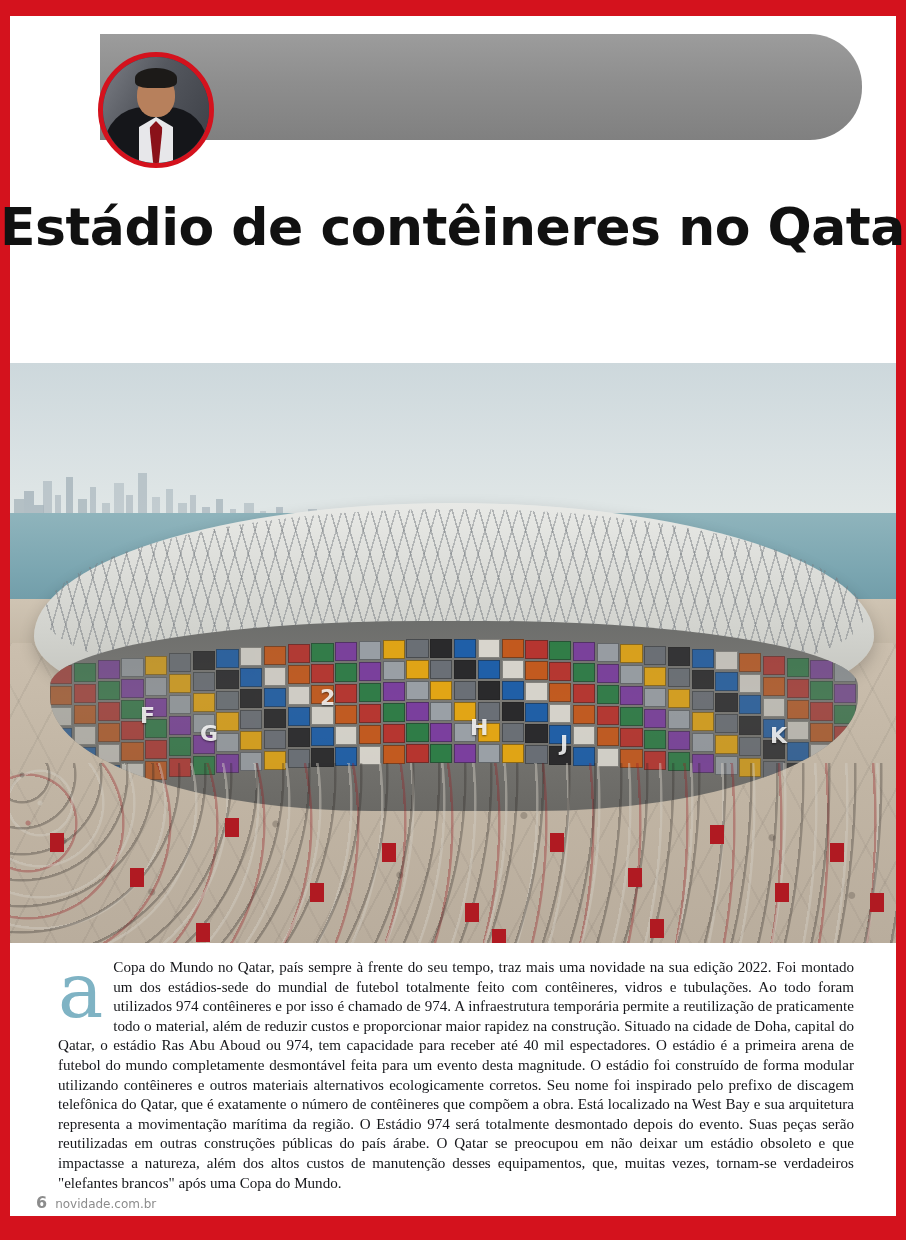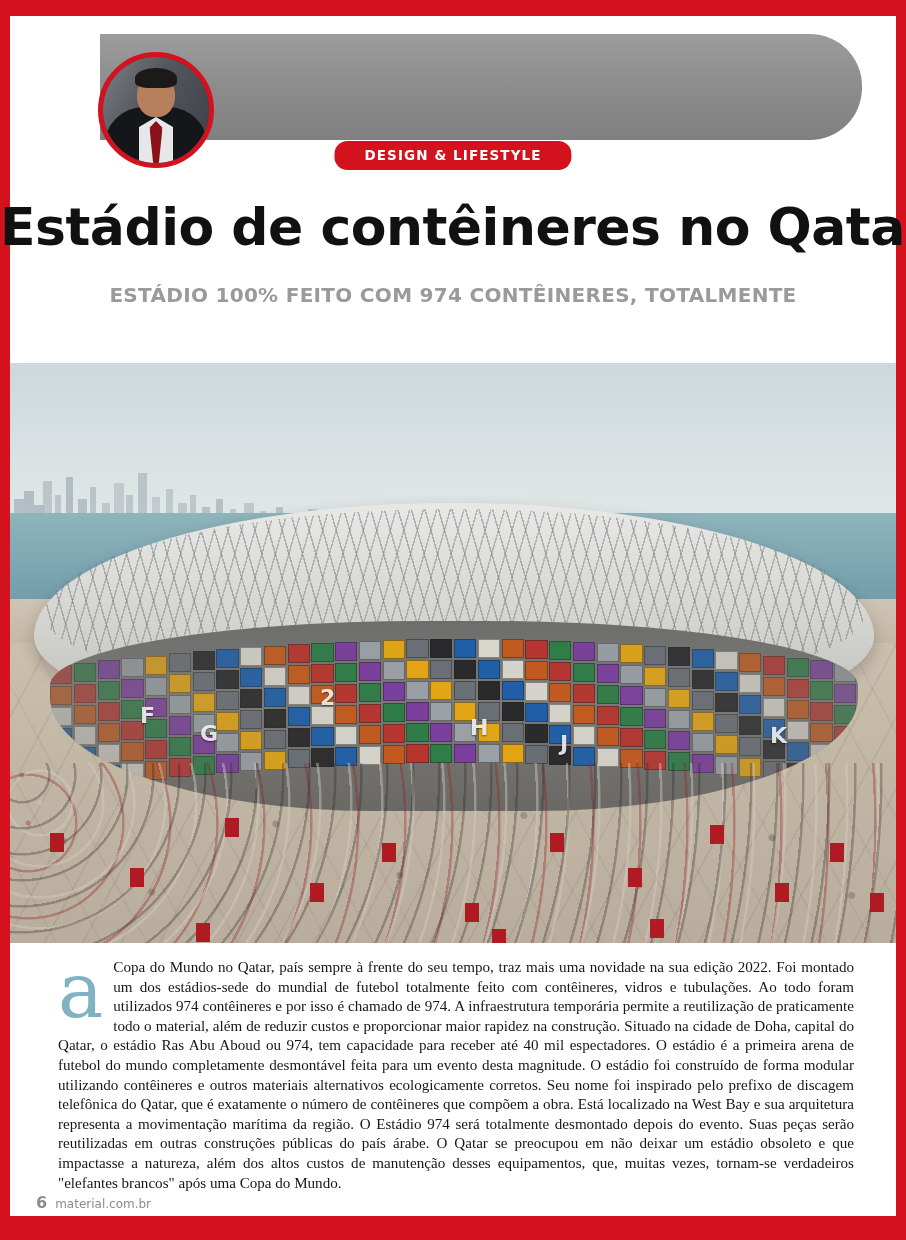--- a/index.html
+++ b/index.html
@@ -342,7 +342,6 @@
     <div class="hair"></div>
   </div>
 
-  <div class="tagline">DESIGN &amp; LIFESTYLE</div>
 
   <h1 class="headline">Estádio de contêineres no Qatar</h1>
   <div class="subhead">

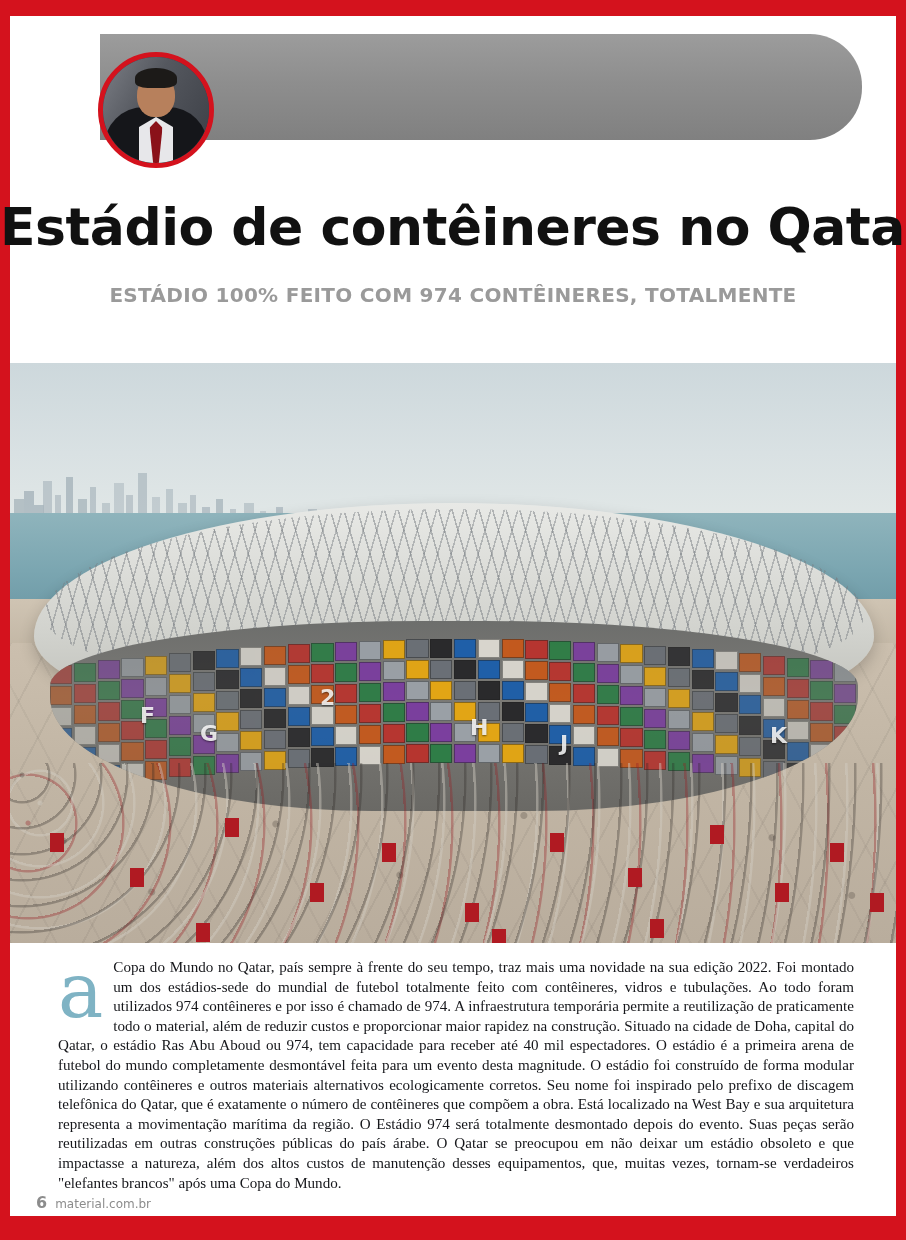--- a/index.html
+++ b/index.html
@@ -345,7 +345,6 @@
 
   <h1 class="headline">Estádio de contêineres no Qatar</h1>
   <div class="subhead">
-    <div>ESTÁDIO 100% FEITO COM 974 CONTÊINERES, TOTALMENTE</div>
   </div>
 
   <div class="hero">

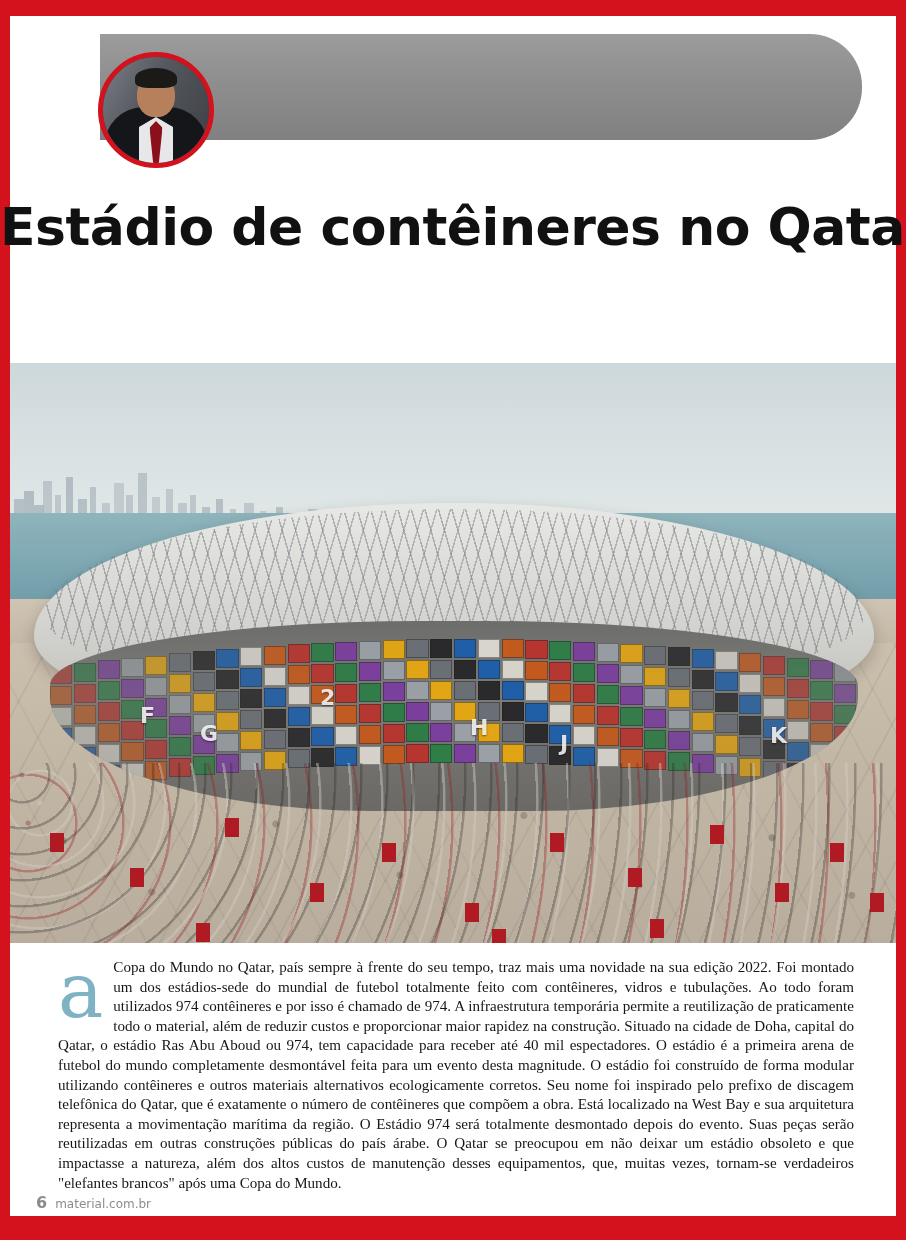--- a/index.html
+++ b/index.html
@@ -624,7 +624,7 @@
 
   <div class="footer">
     <span class="folio">6</span>
-    <span class="site">material.com.br</span>
+    <span class="site">novidade.com.br</span>
   </div>
 
   <div class="bar-bottom"></div>

